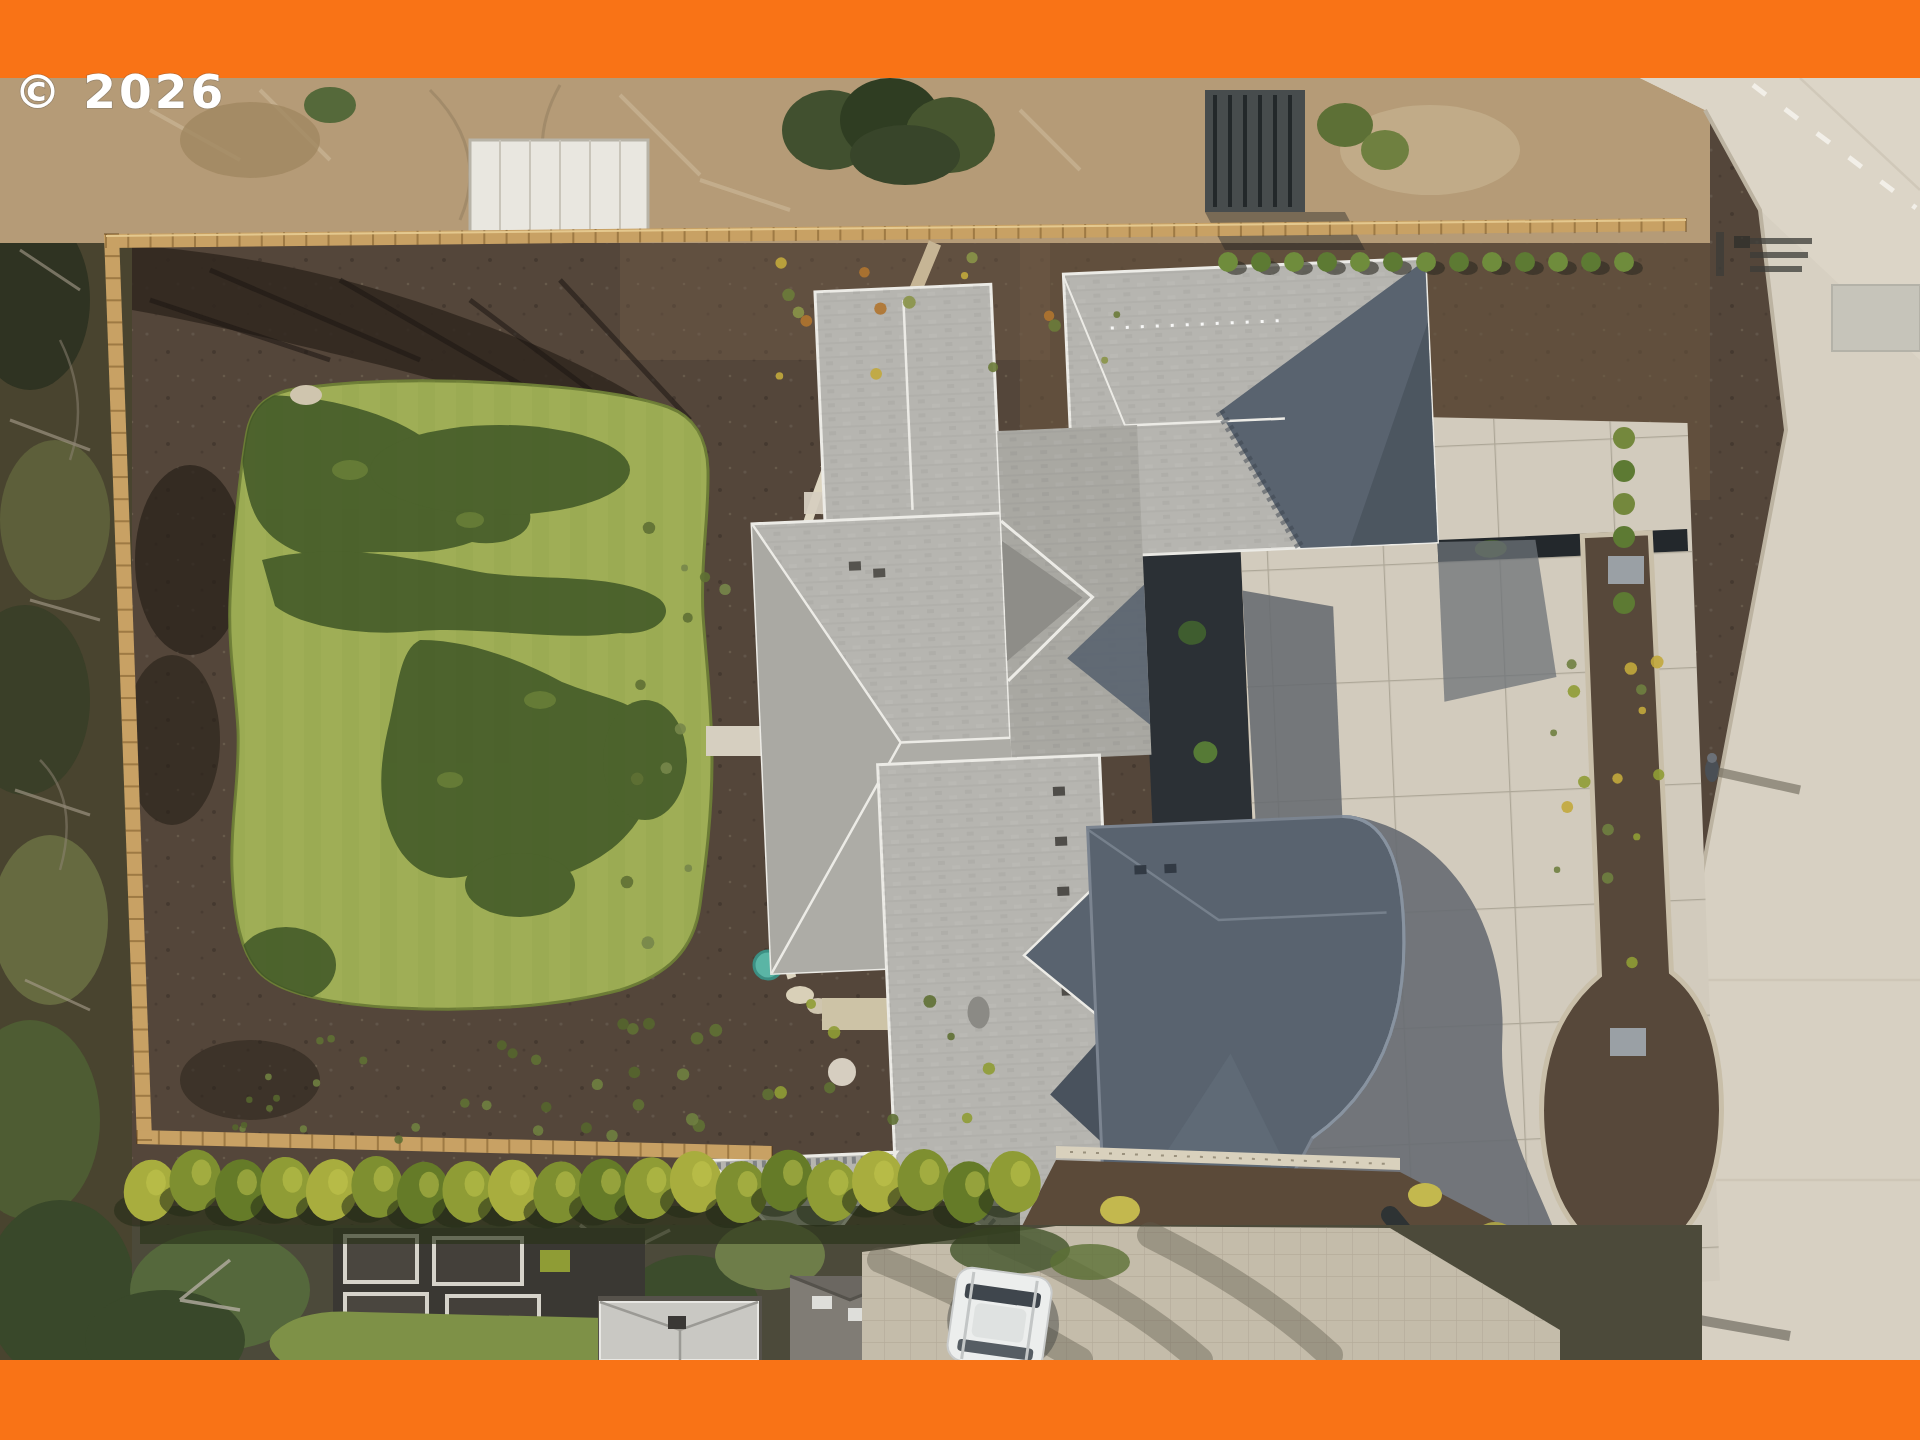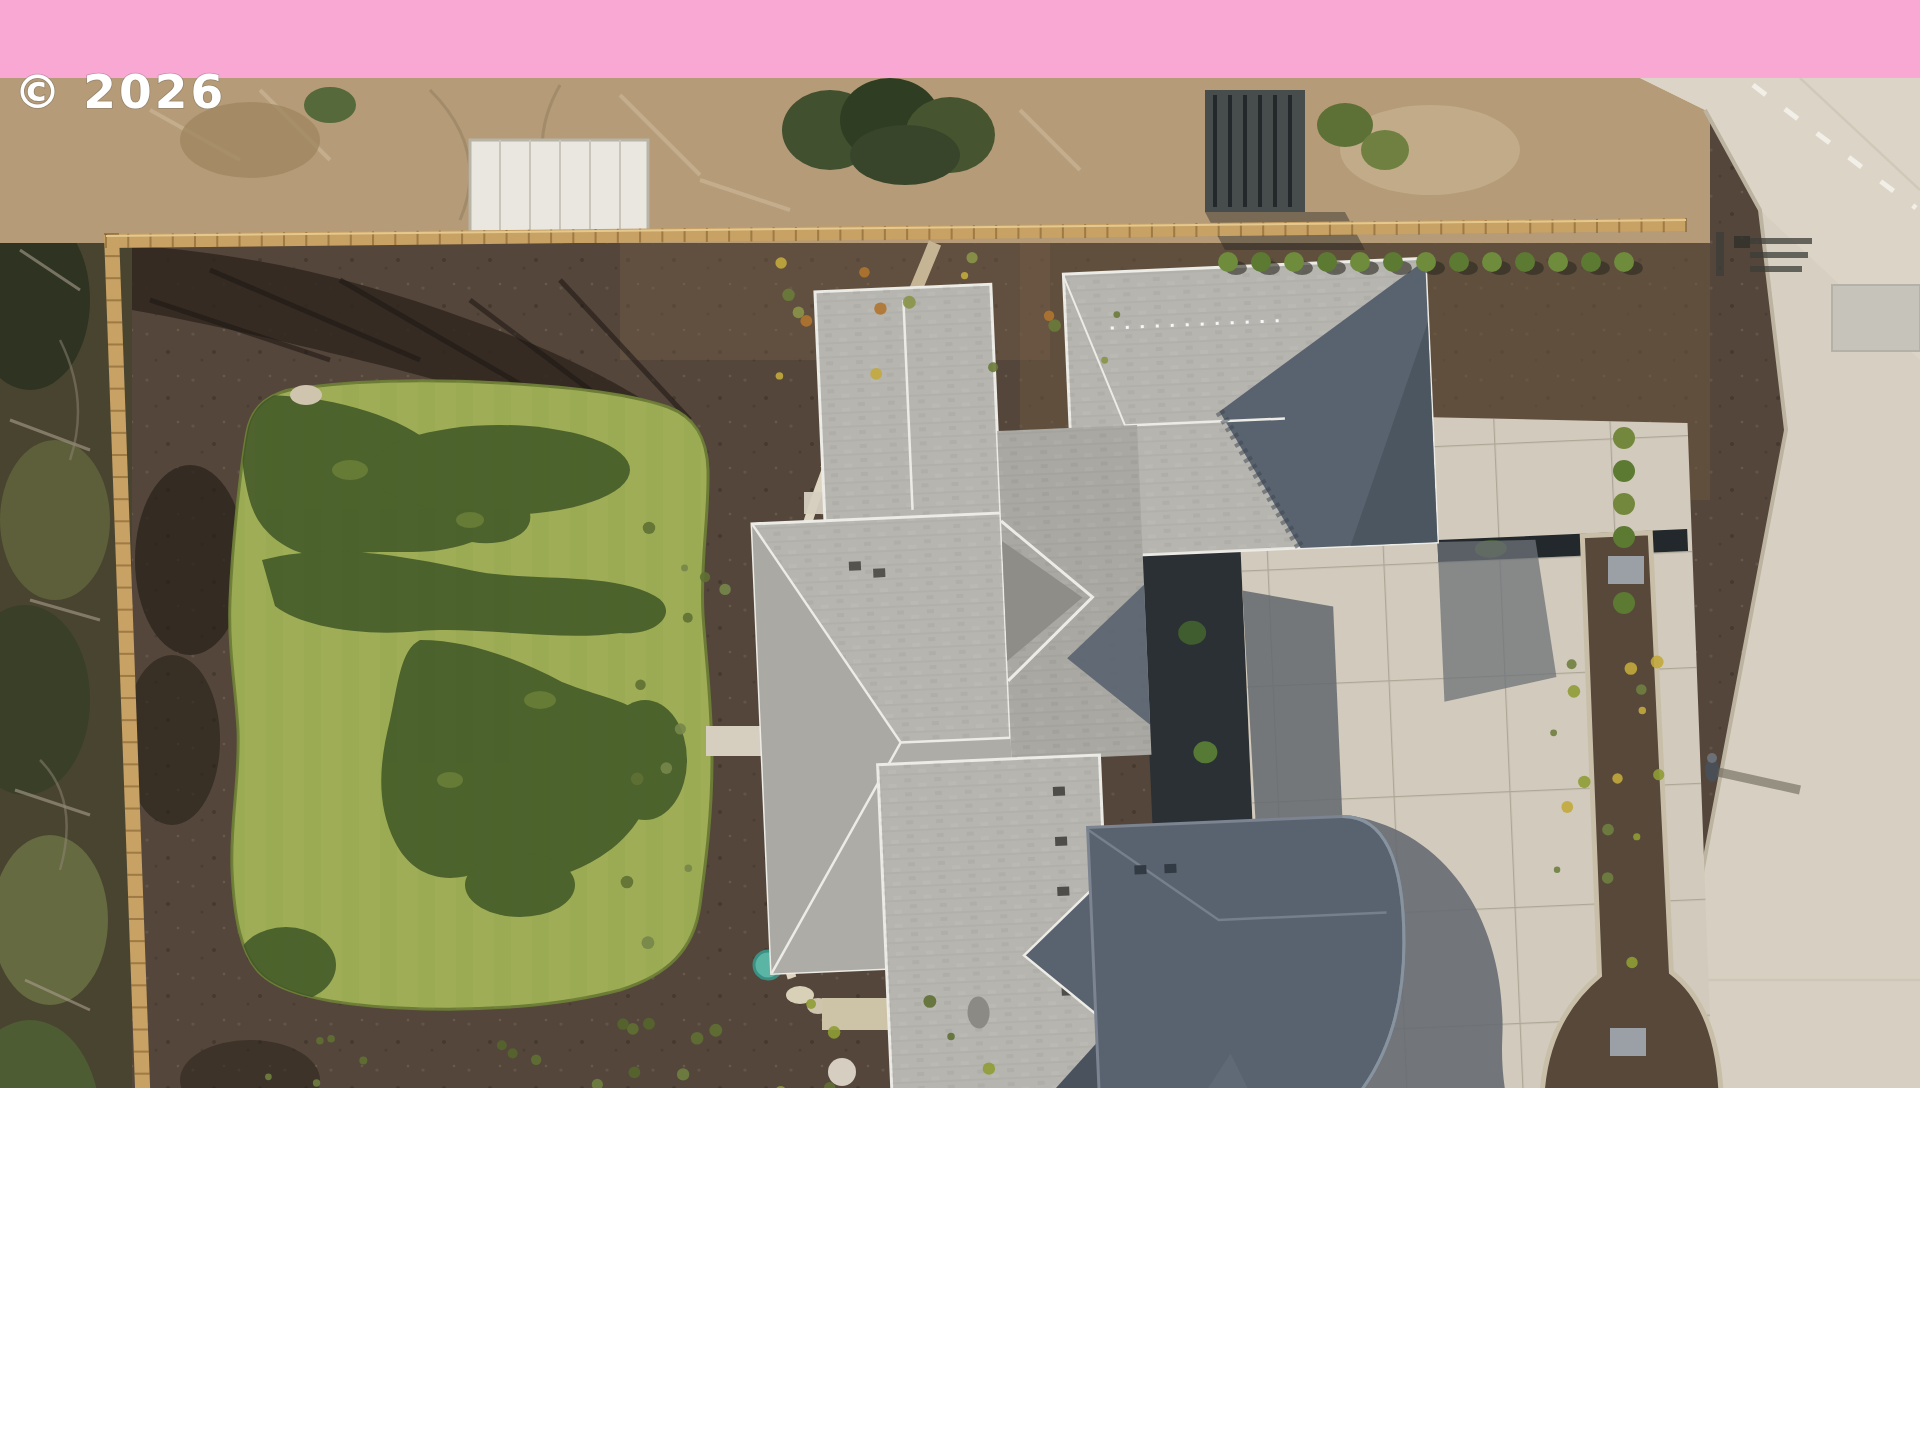--- a/index.html
+++ b/index.html
@@ -3,7 +3,7 @@
 <meta charset="utf-8">
 <style>
   html,body{margin:0;padding:0;background:#ffffff;}
-  .page{position:relative;width:1920px;height:1088px;background:#f9a8d4;overflow:hidden;
+  .page{position:relative;width:1920px;height:1440px;background:#f97316;overflow:hidden;
         font-family:"Liberation Sans", sans-serif;}
   svg{position:absolute;left:0;top:0;display:block;}
   .wm{font-family:"DejaVu Sans","Liberation Sans",sans-serif;font-weight:bold;

